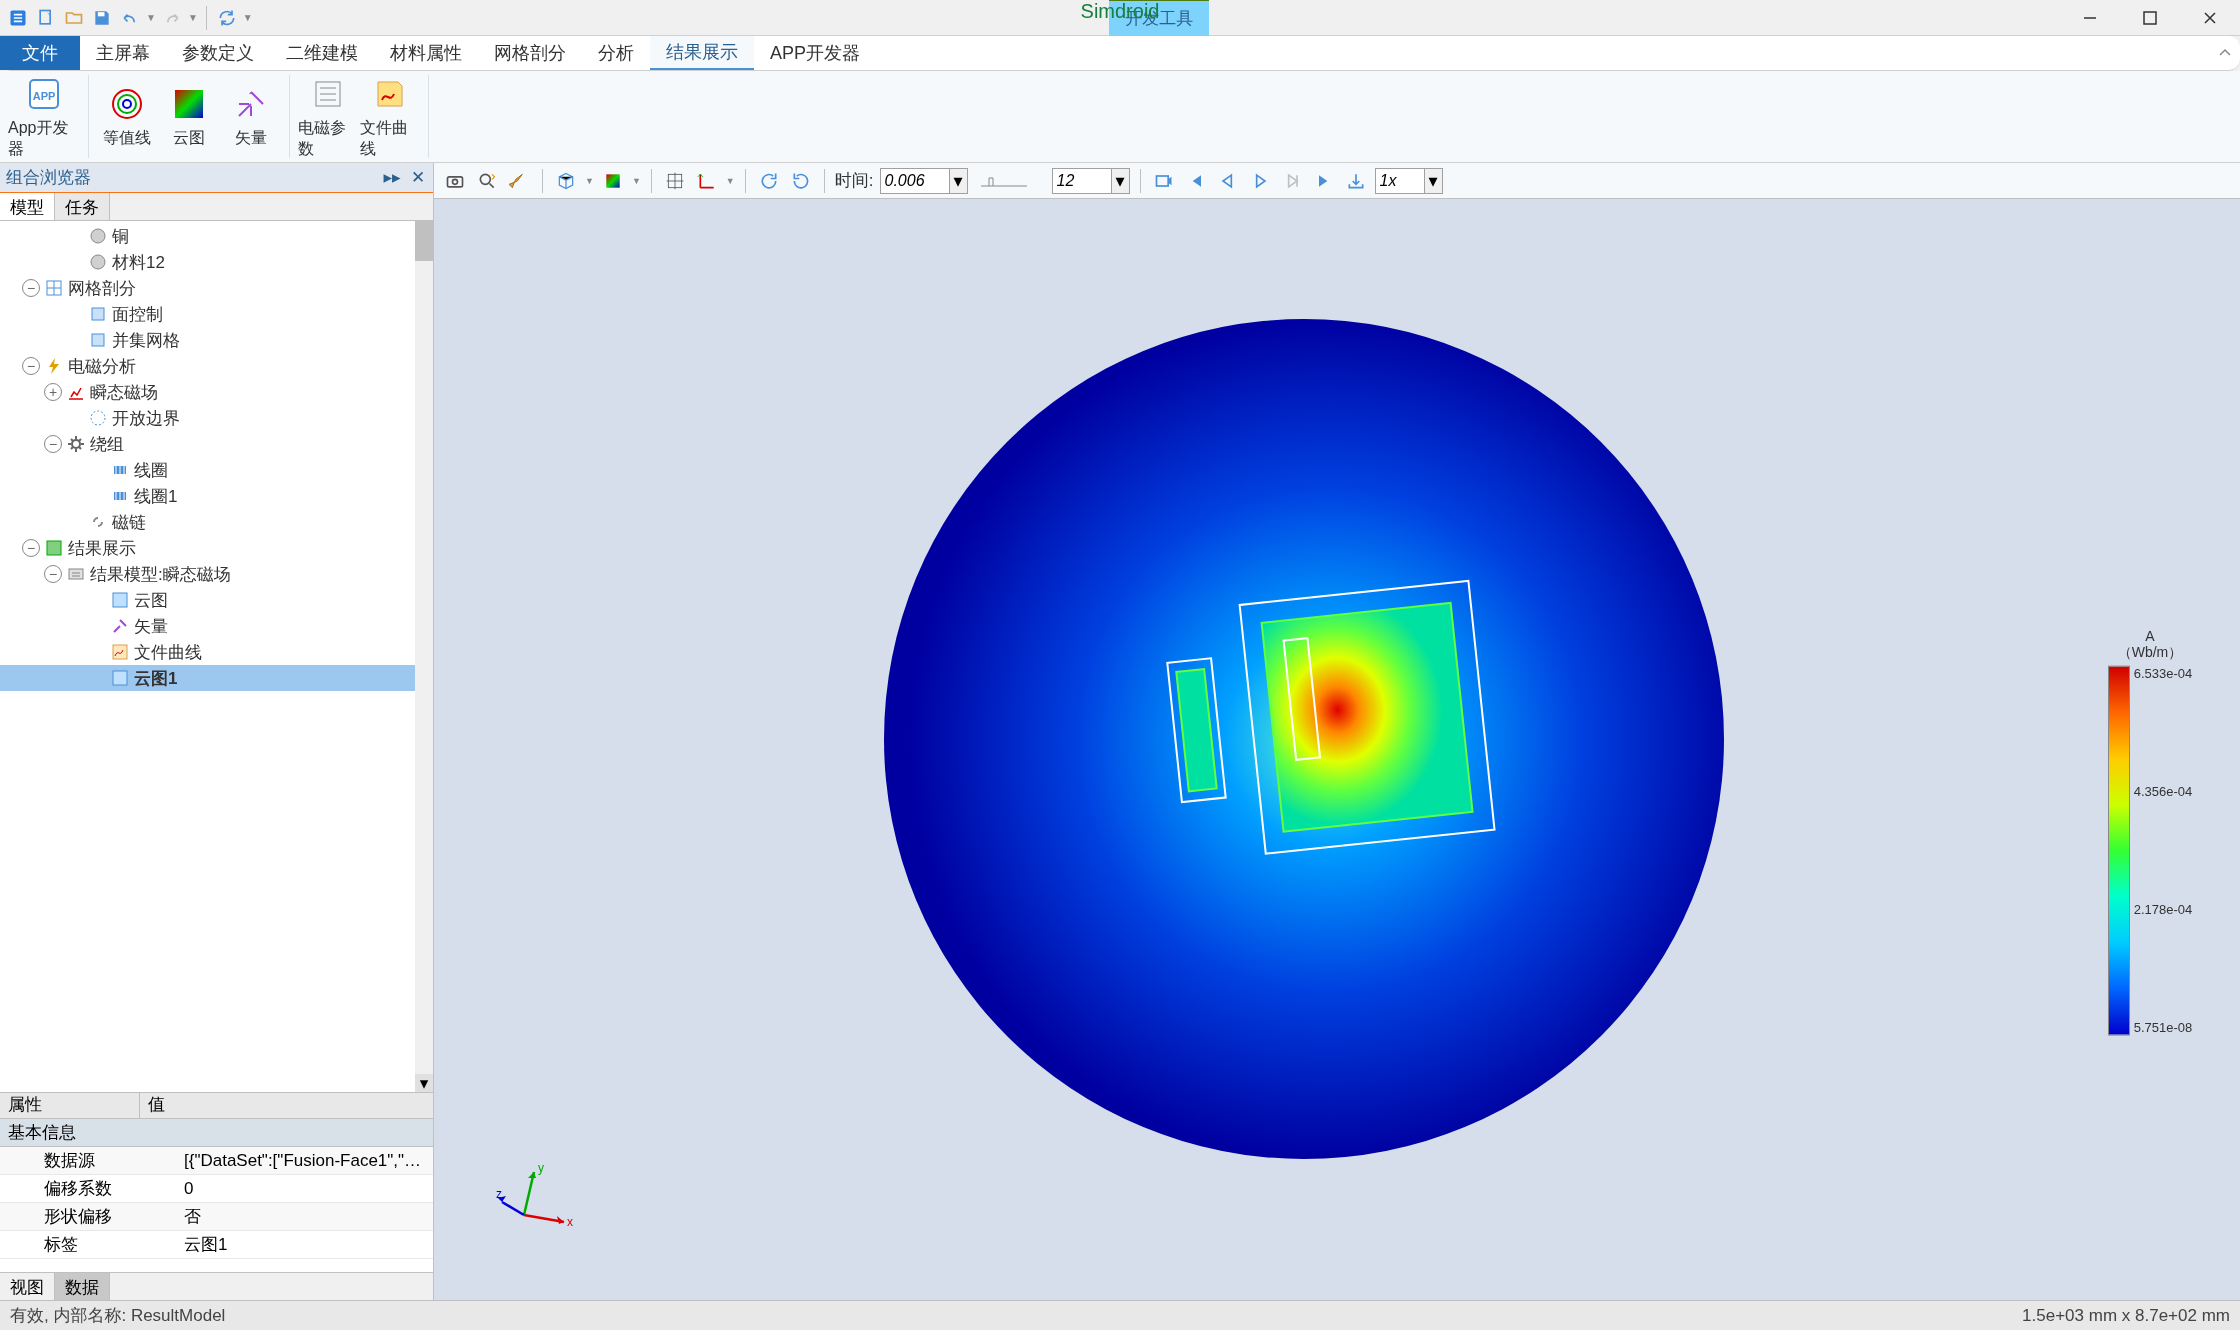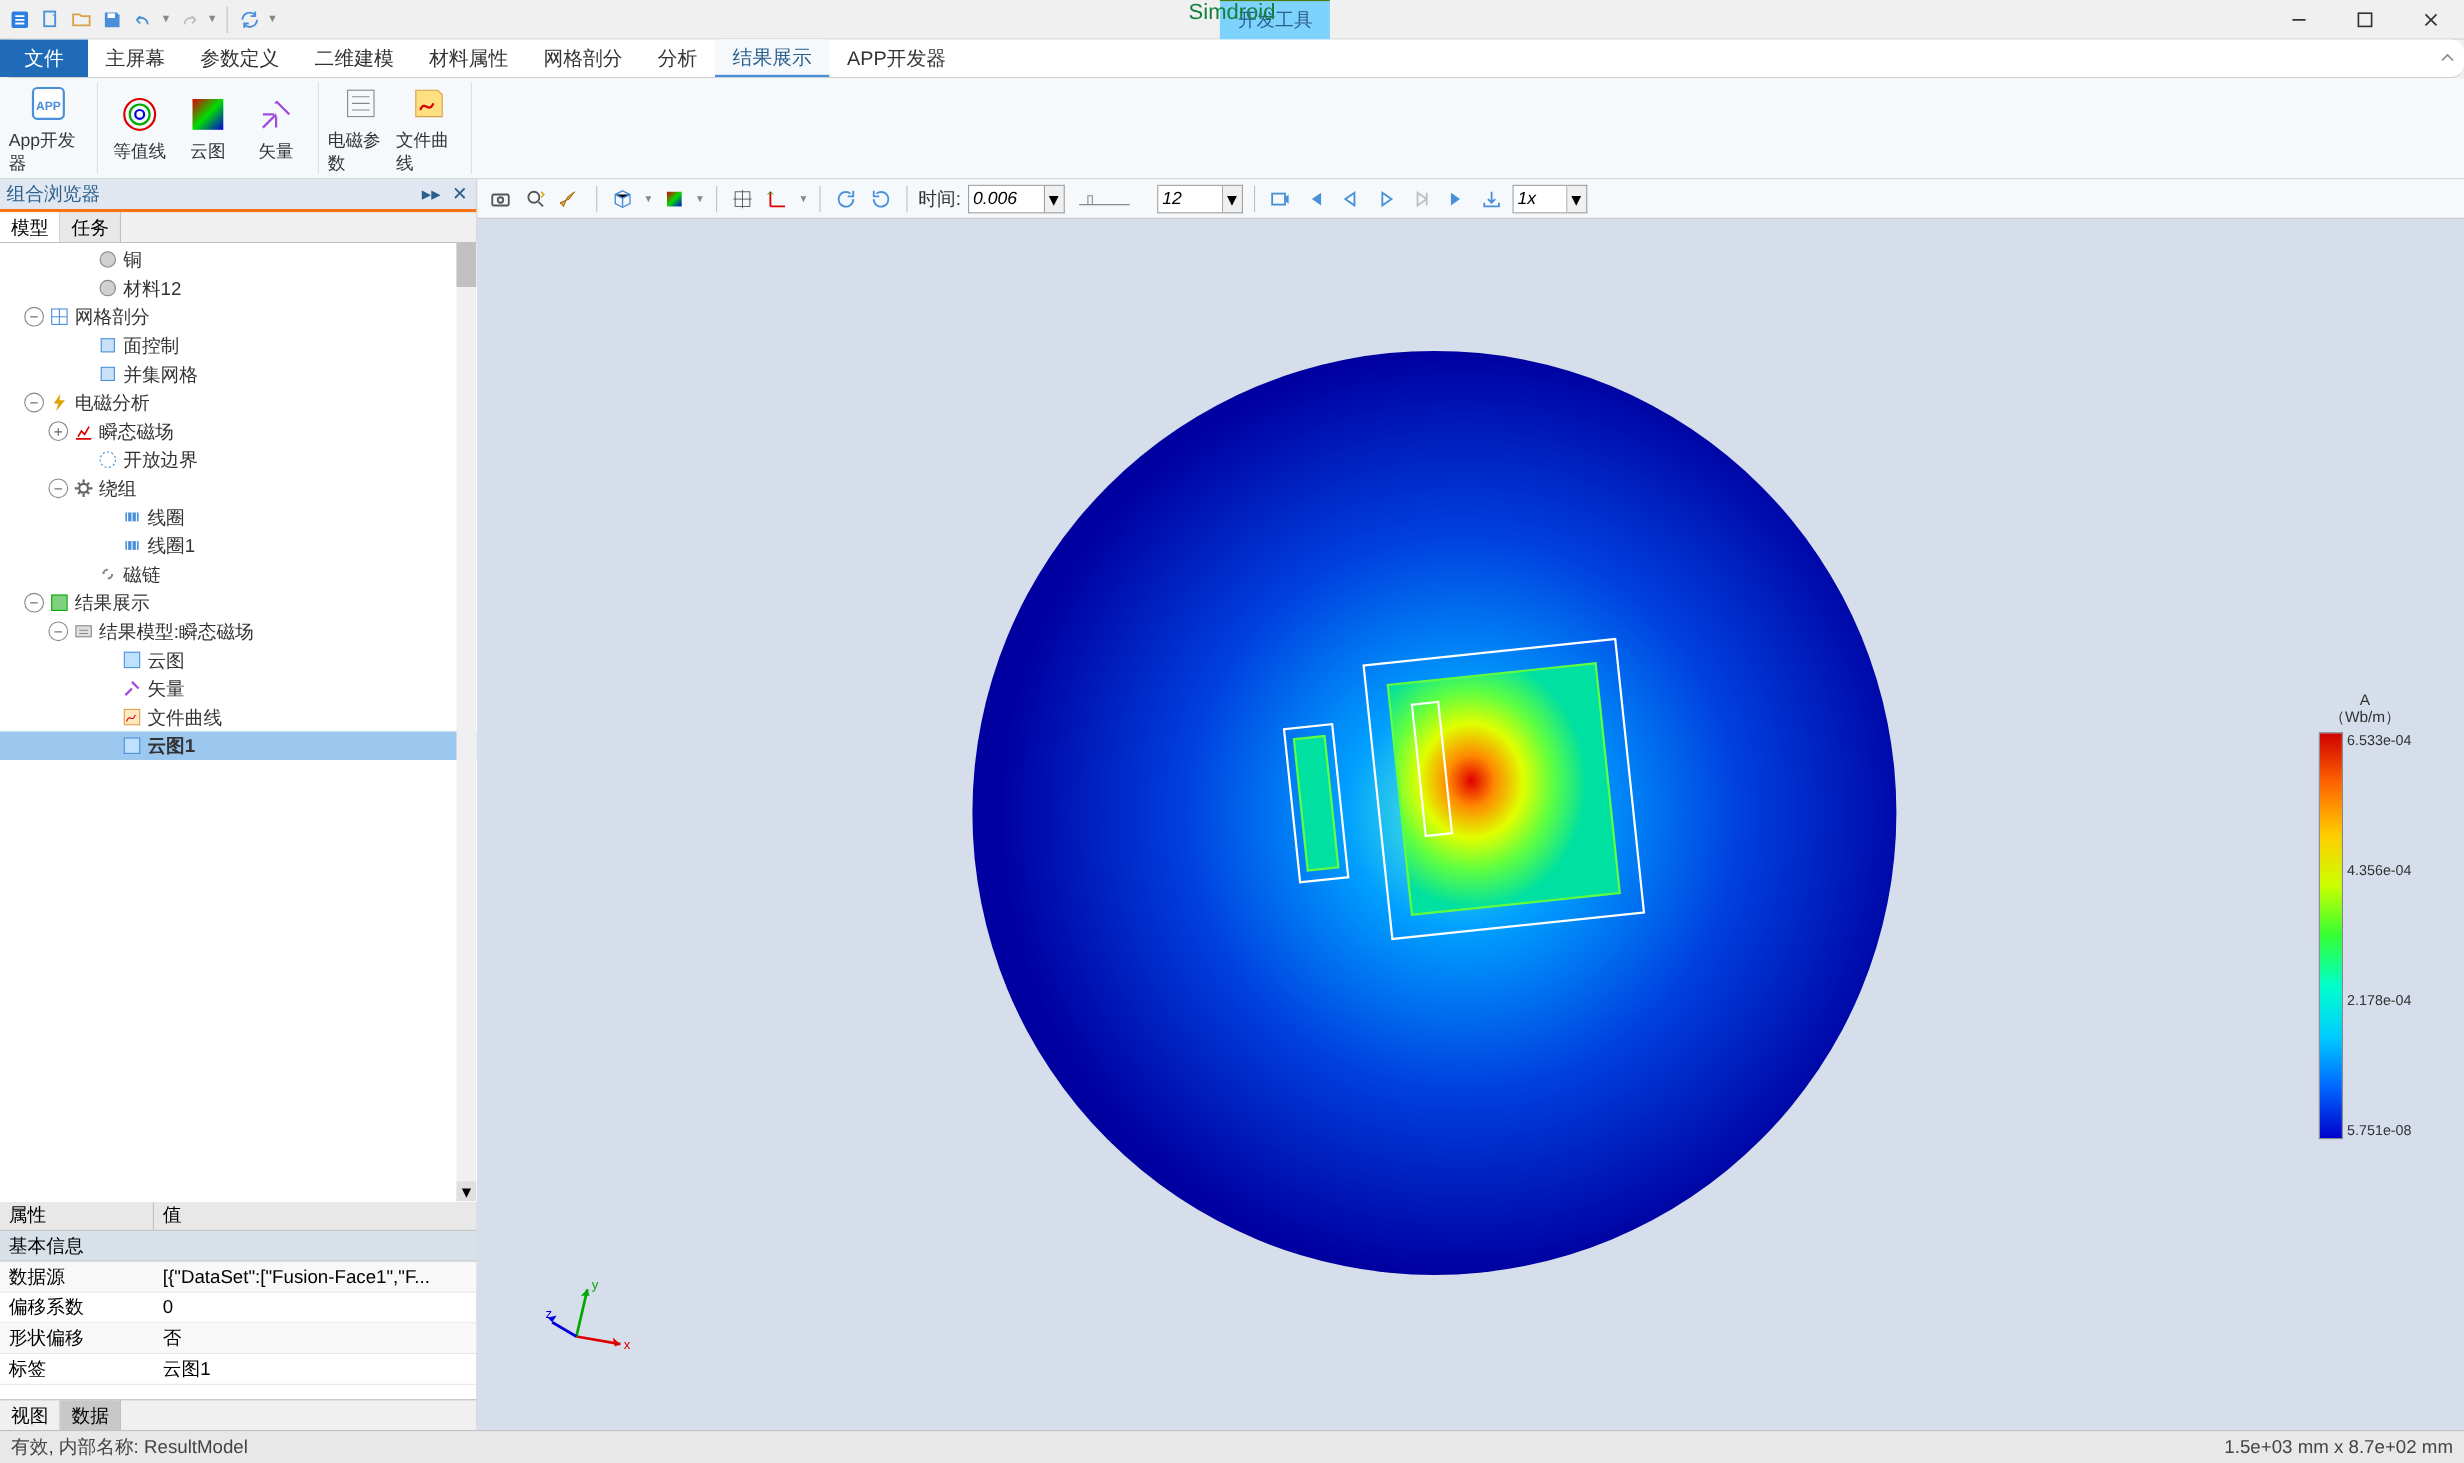--- a/index.html
+++ b/index.html
@@ -35,7 +35,7 @@
 
 .main { flex: 1; display: flex; min-height: 0; }
 .left-panel { width: 434px; display: flex; flex-direction: column; background: #f0f0f0; border-right: 1px solid #c0c0c0; }
-.panel-header { height: 30px; background: #e0e7f0; display: flex; align-items: center; justify-content: space-between; padding: 0 6px; font-size: 17px; color: #2b5f8e; border-bottom: 3px solid #f97316; }
+.panel-header { height: 30px; background: #e0e7f0; display: flex; align-items: center; justify-content: space-between; padding: 0 6px; font-size: 17px; color: #2b5f8e; border-bottom: 1px solid #f97316; }
 .panel-header-ctrls { display: flex; gap: 8px; }
 .panel-ctrl { cursor: pointer; width: 18px; height: 18px; display: flex; align-items: center; justify-content: center; }
 

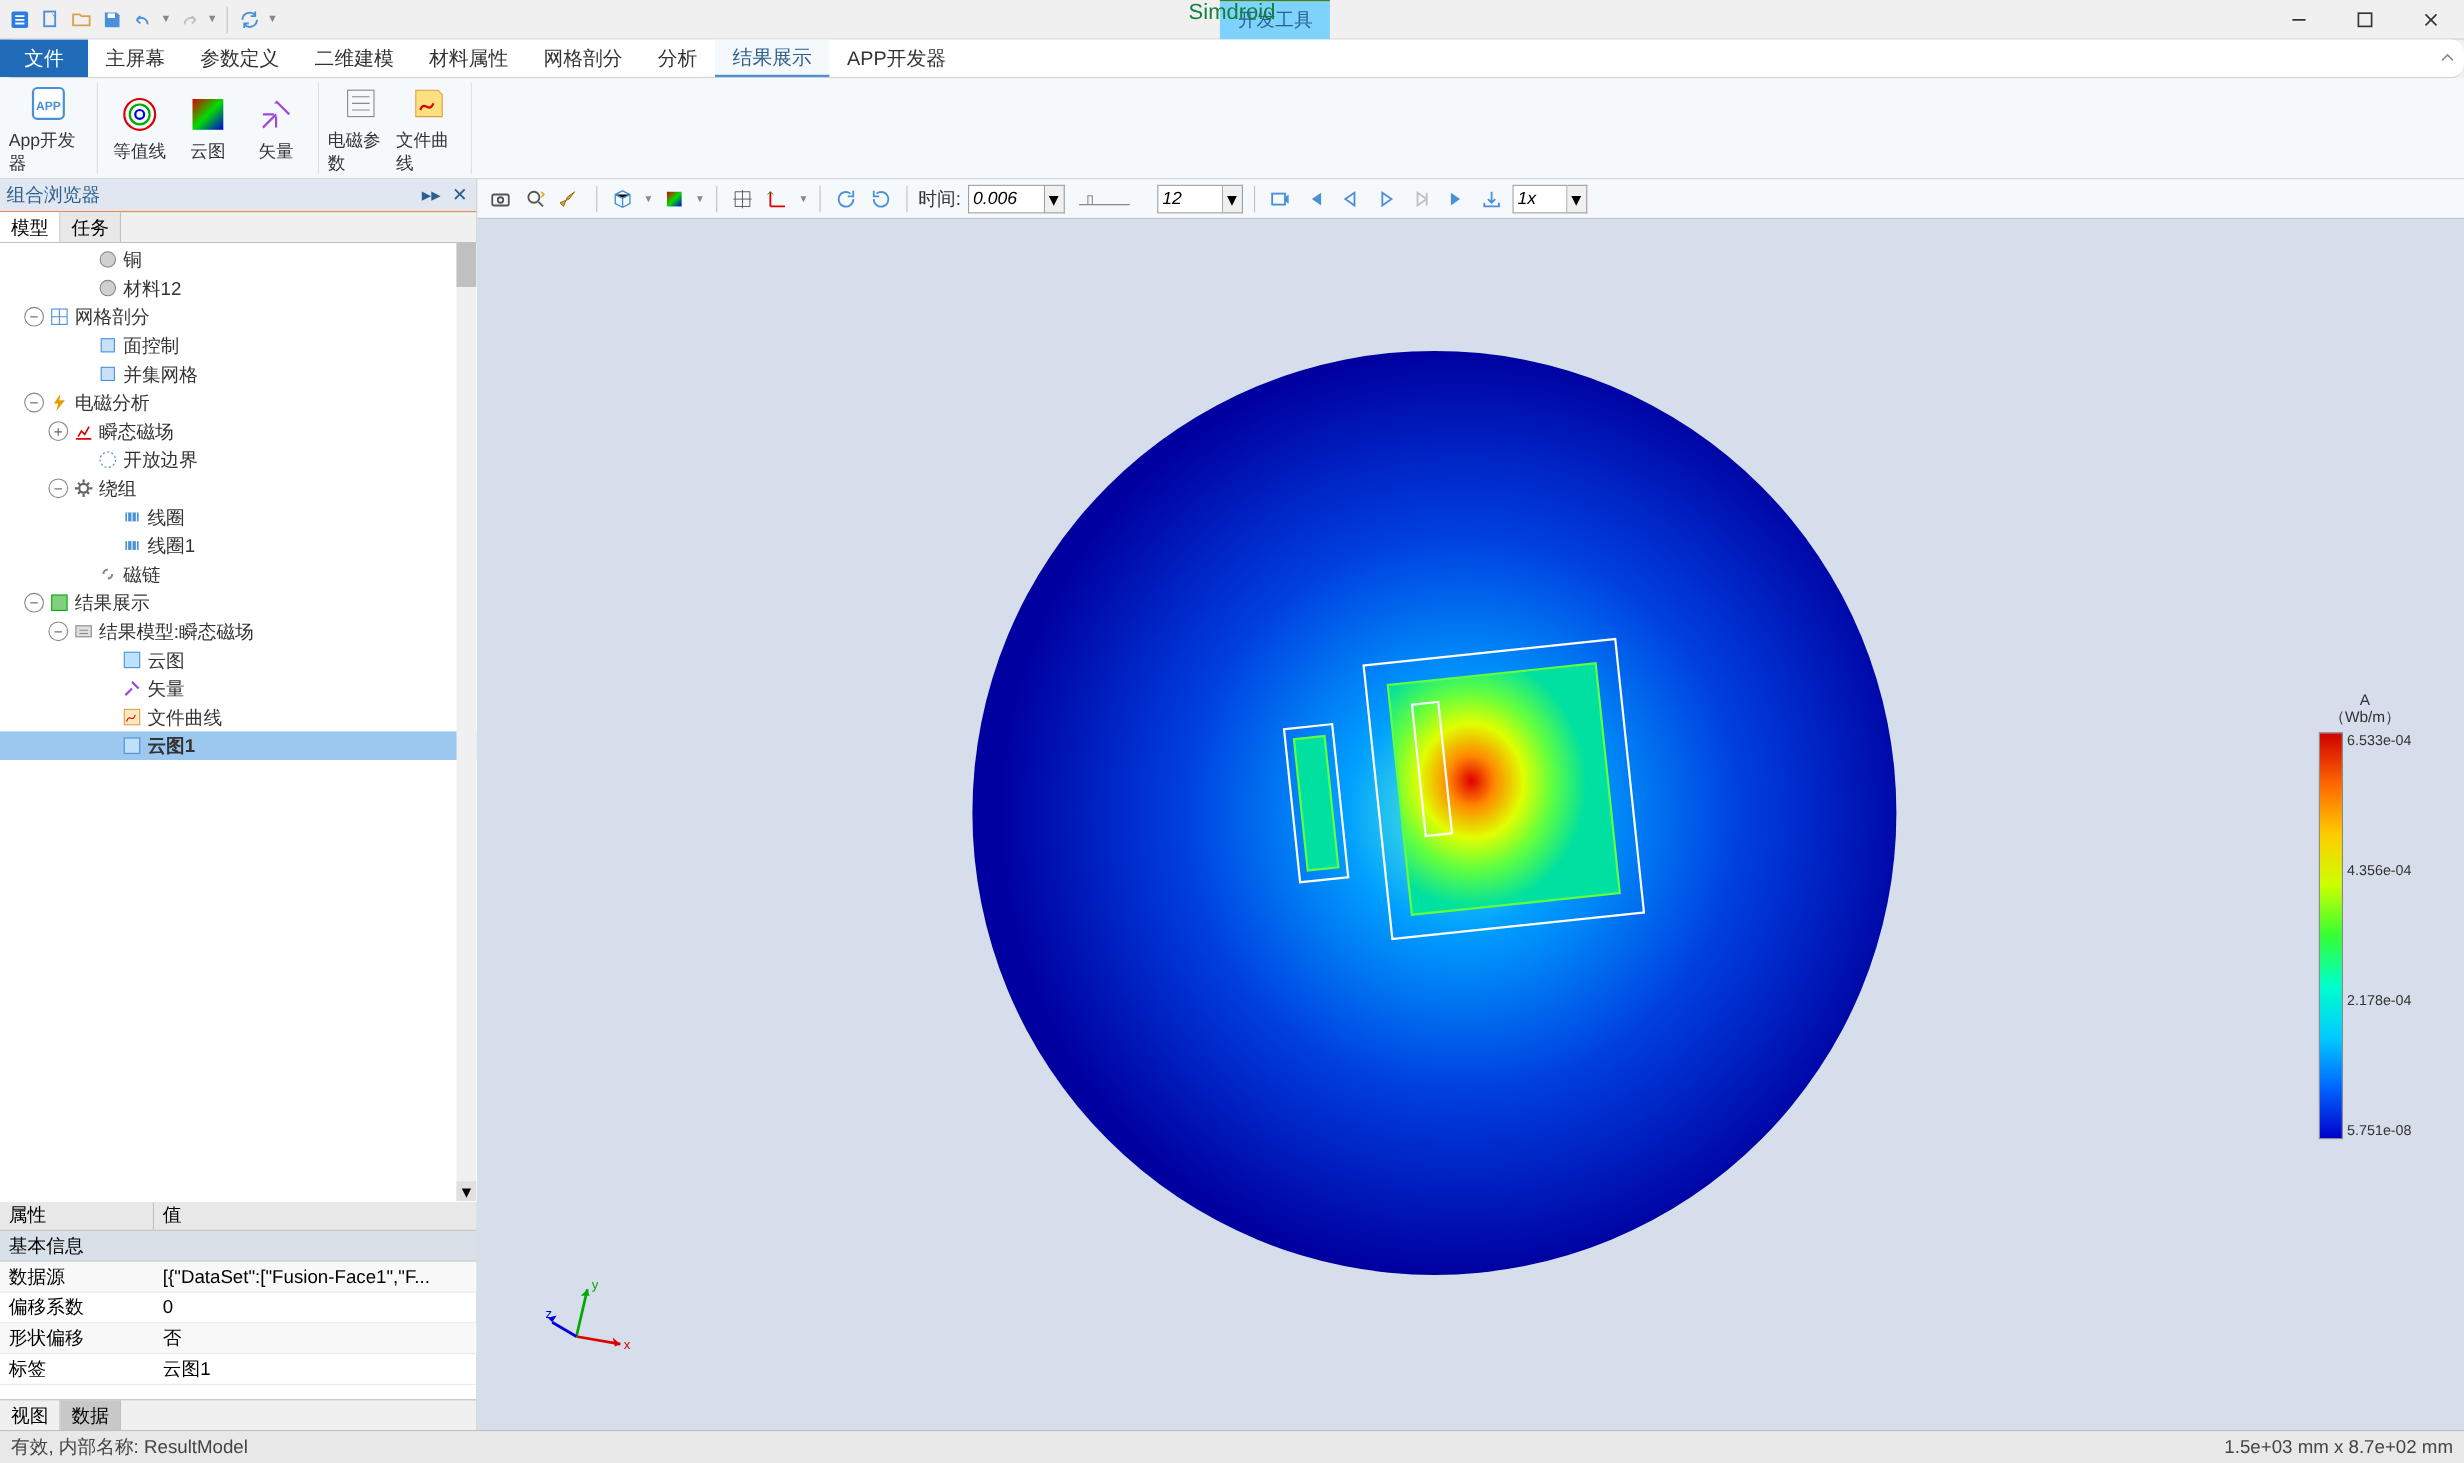--- a/index.html
+++ b/index.html
@@ -65,7 +65,7 @@
 .props-section { background: #d8e0e8; padding: 2px 8px; font-size: 17px; border-bottom: 1px solid #c0c0c0; }
 .props-row { display: flex; height: 28px; align-items: center; border-bottom: 1px solid #e8e8e8; }
 .props-row:nth-child(odd) { background: #f8f8f8; }
-.props-key { width: 140px; padding: 0 8px; font-size: 17px; }
+.props-key { width: 140px; padding: 0 8px; font-size: 17px; margin-left: 36px; }
 .props-val { flex: 1; padding: 0 8px; font-size: 17px; overflow: hidden; text-overflow: ellipsis; white-space: nowrap; }
 
 .bottom-tabs { height: 28px; display: flex; background: #f0f0f0; border-top: 1px solid #c0c0c0; }

